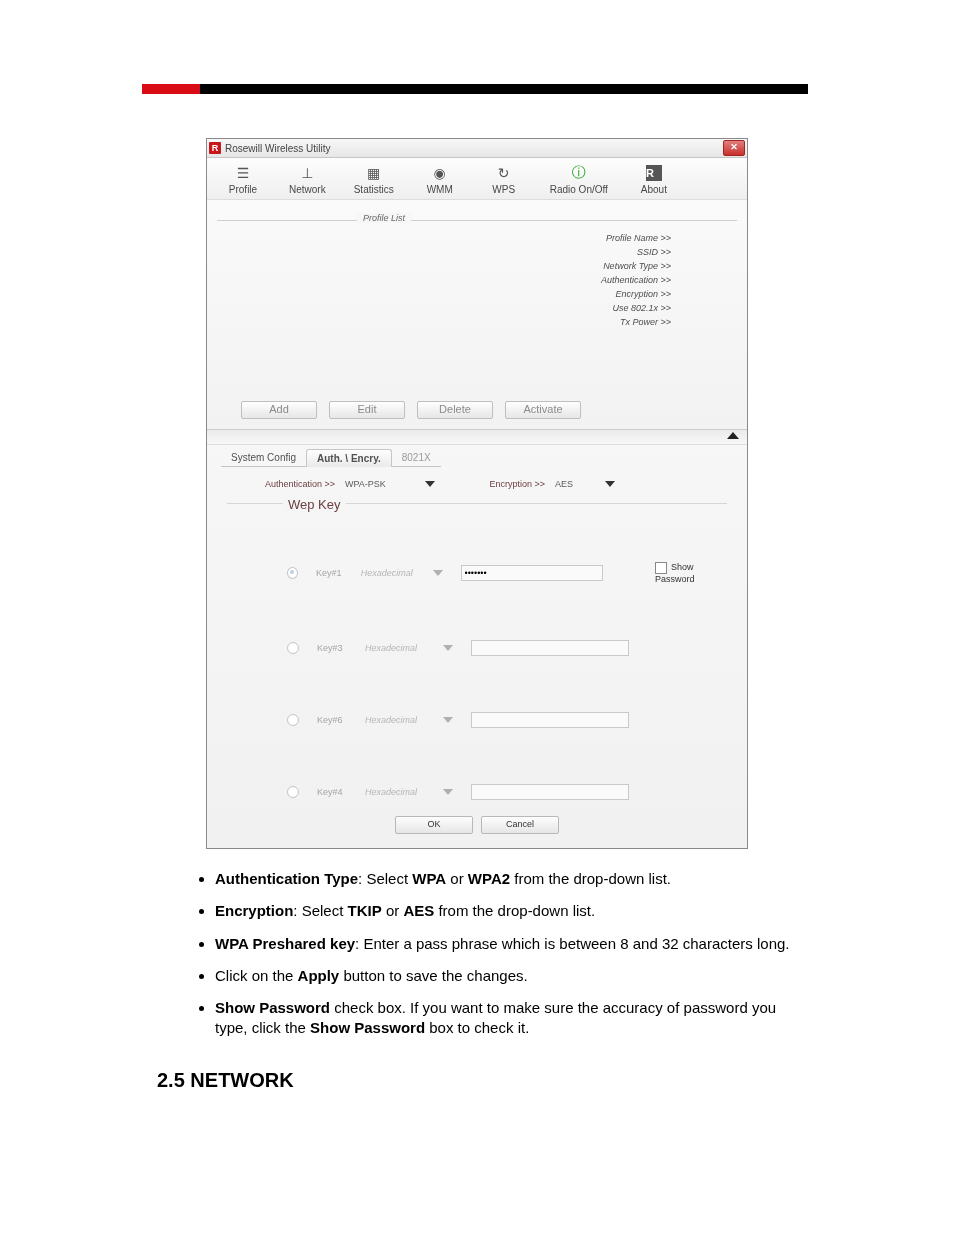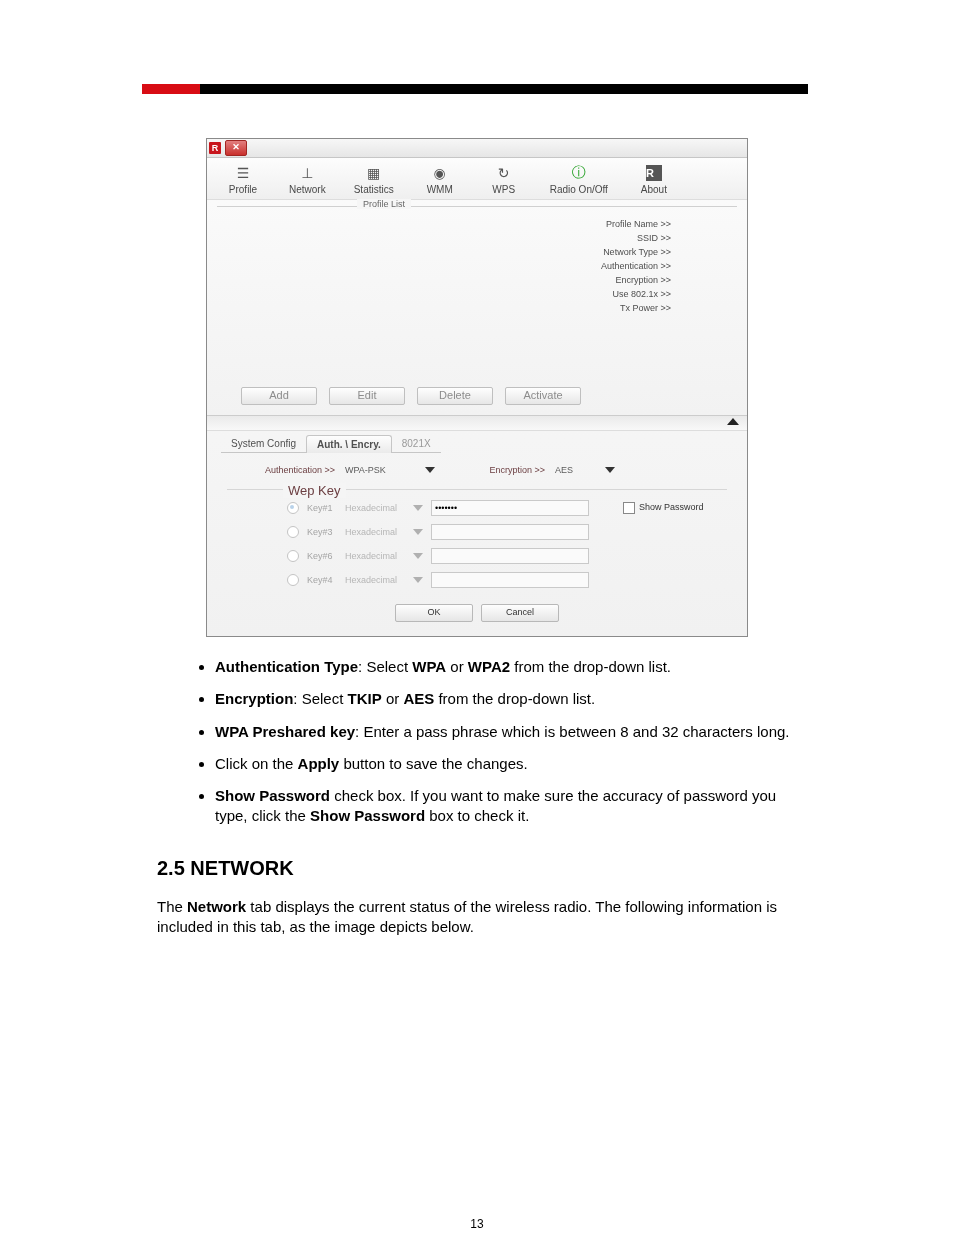--- a/index.html
+++ b/index.html
@@ -347,6 +347,7 @@
 
       <div class="titlebar">
         <span class="tb-icon">R</span>
+        <span class="title-text">Rosewill Wireless Utility</span>
         <span class="close">✕</span>
       </div>
 

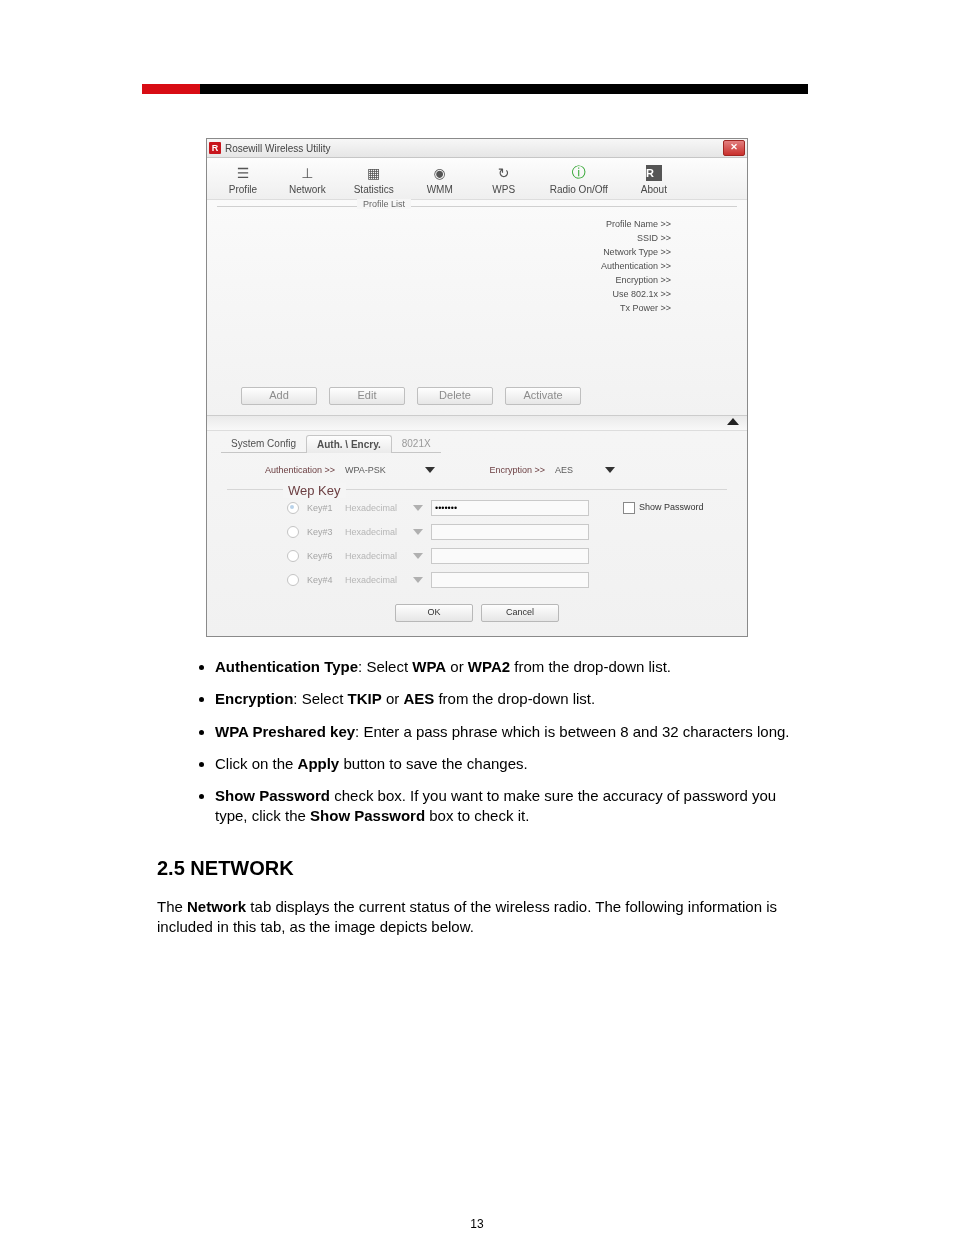--- a/index.html
+++ b/index.html
@@ -117,7 +117,8 @@
   }
   .fieldset-like {
     position: relative;
-    margin: 0 0 6px 0;
+    margin: 14px 0 6px 0;
+    font-style: italic;
   }
   .fieldset-like .legend {
     position: absolute;

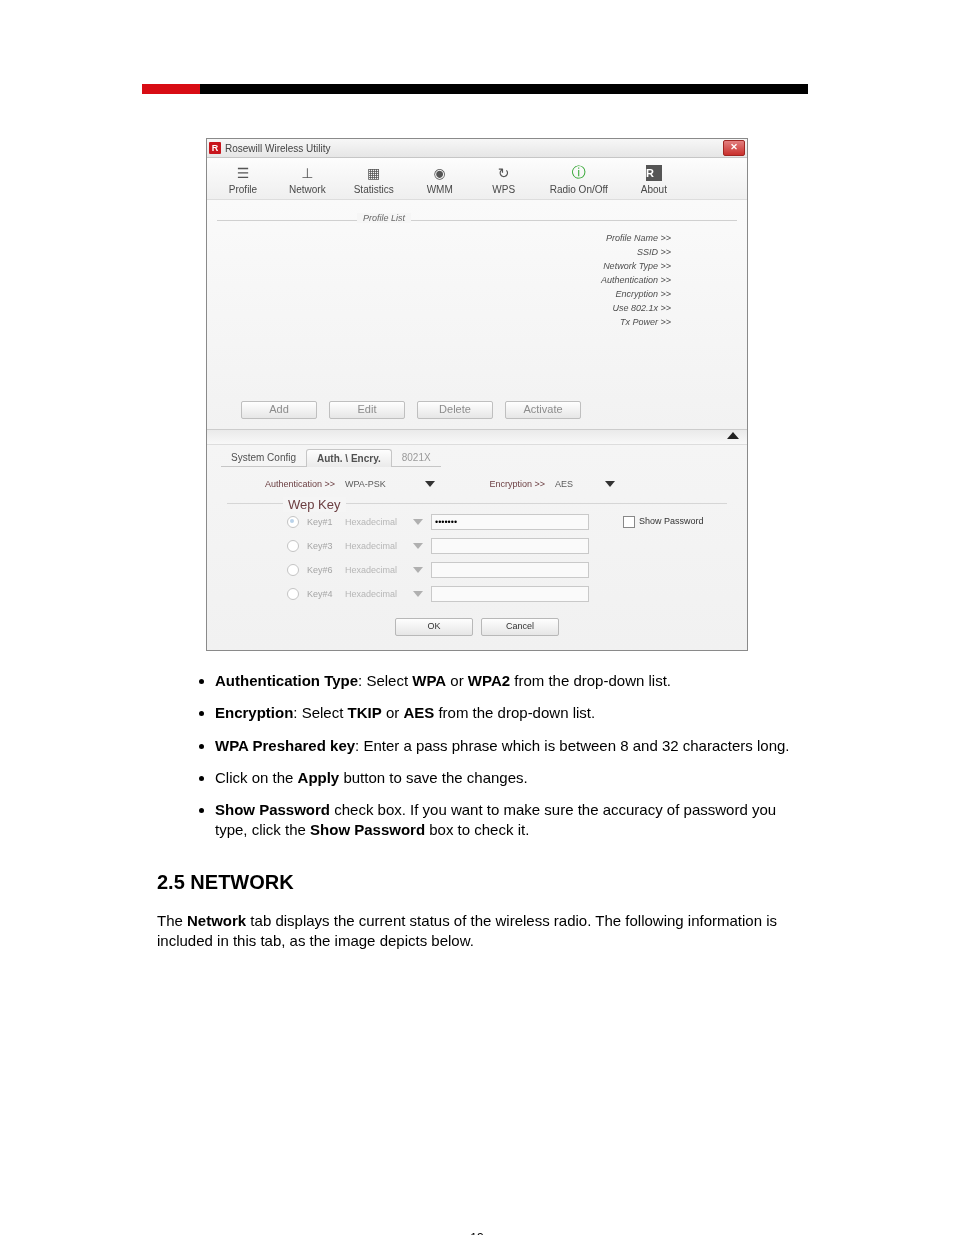--- a/index.html
+++ b/index.html
@@ -265,8 +265,9 @@
   .wep-row {
     display: flex;
     align-items: center;
-    gap: 8px;
+    gap: 18px;
     padding: 4px 0 4px 60px;
+    margin-top: 48px;
   }
   .radio {
     width: 10px; height: 10px;

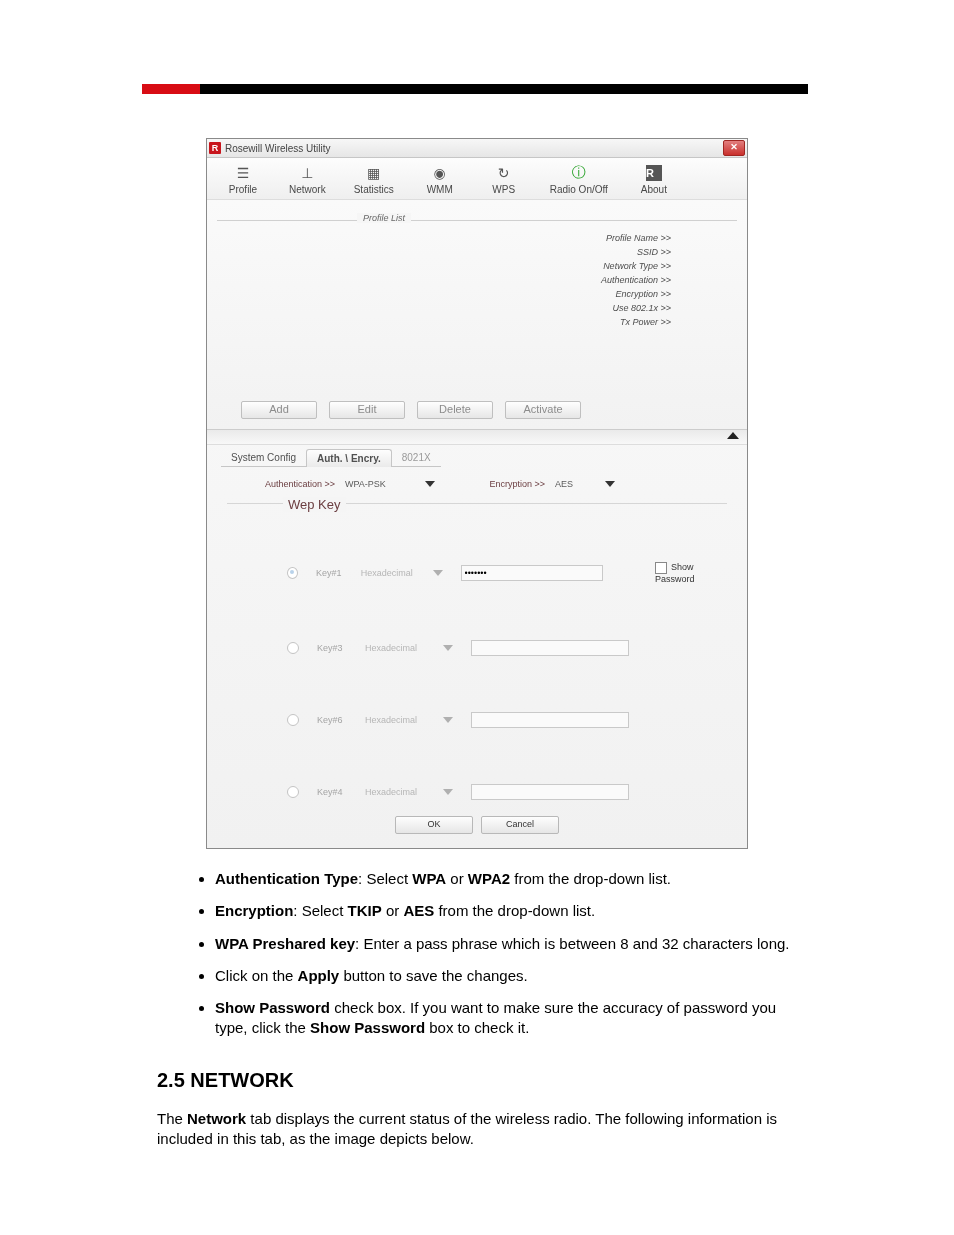--- a/index.html
+++ b/index.html
@@ -282,7 +282,7 @@
     position: absolute; top: 2px; left: 2px;
   }
   .wep-lbl { width: 30px; color: #a5a5a5; }
-  .hex { width: 60px; color: #b6b6b6; }
+  .hex { width: 60px; color: #b6b6b6; font-style: italic; }
   .wep-input {
     border: 1px solid #c9c9c9;
     height: 14px;

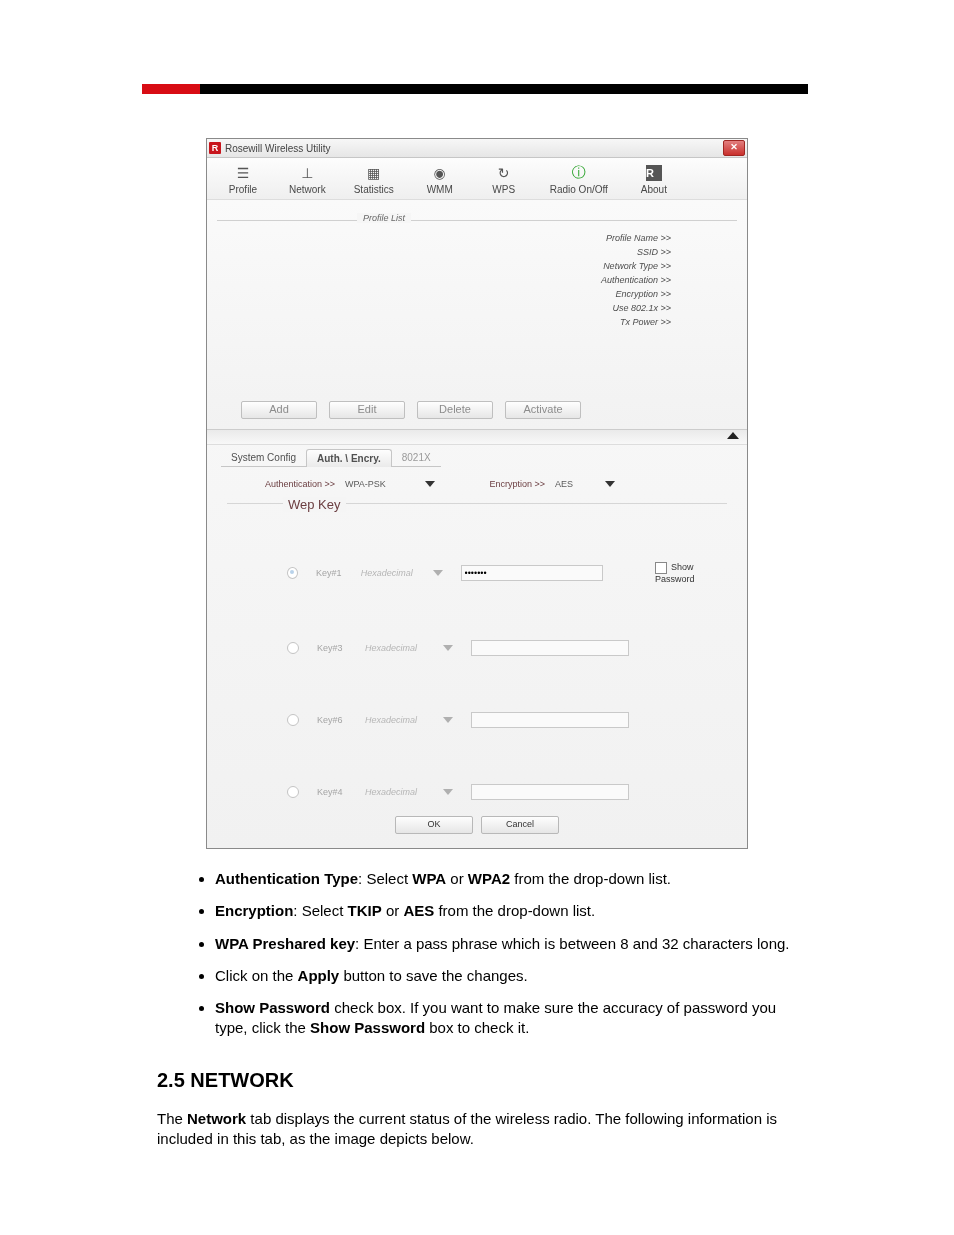--- a/index.html
+++ b/index.html
@@ -489,7 +489,6 @@
       </ul>
 
       <div class="h2">2.5 NETWORK</div>
-      <p><span>The </span><b>Network</b><span> tab displays the current status of the wireless radio.  The following information is included in this tab, as the image depicts below.</span></p>
     </div>
 
     <div class="pagenum">13</div>

